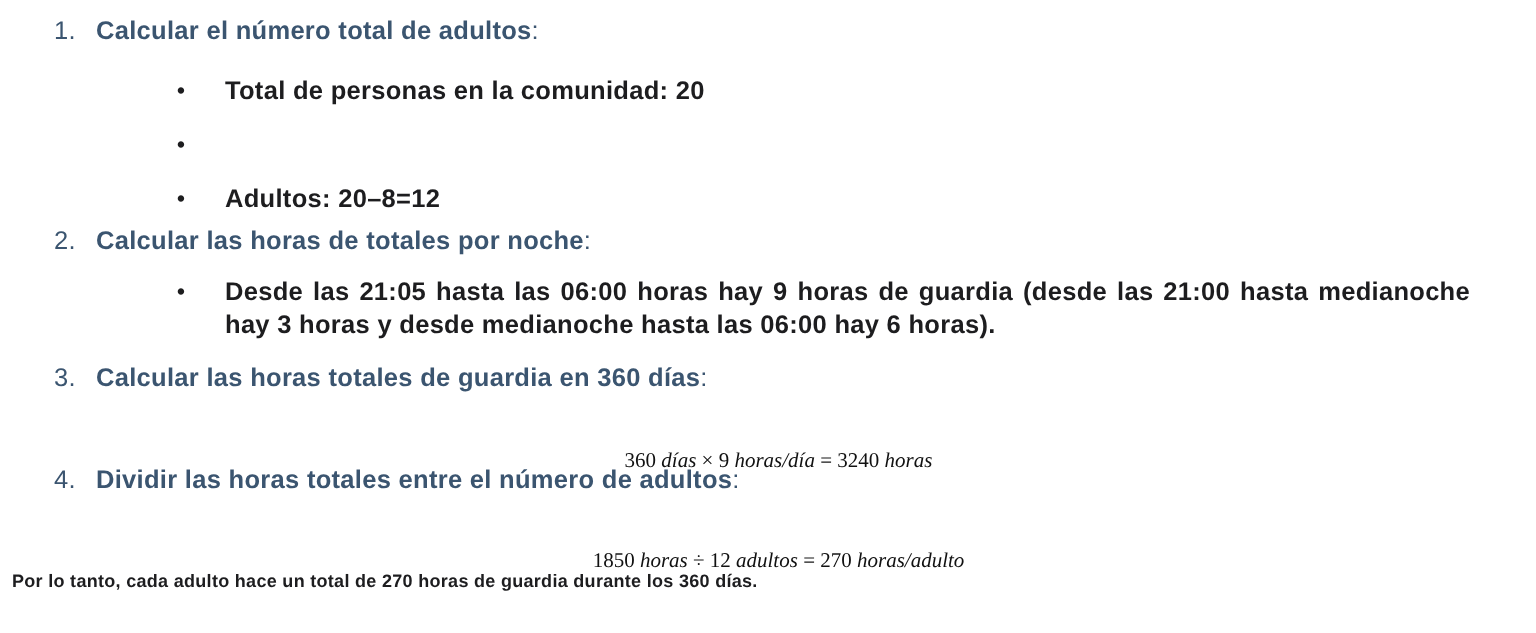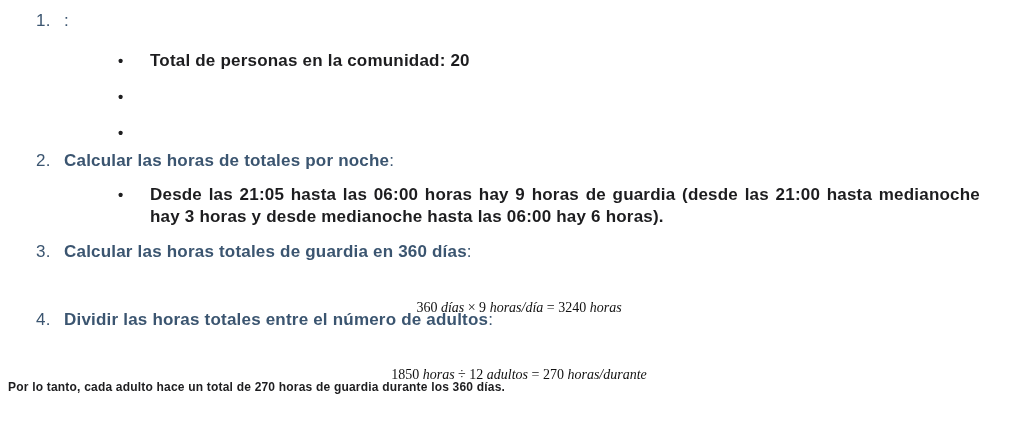--- a/index.html
+++ b/index.html
@@ -99,6 +99,7 @@
 
   <div class="step-heading" style="top:11px">
     <span class="step-num">1.</span>
+    <span class="step-title">Calcular el número total de adultos</span>
     <span class="step-colon">:</span>
   </div>
 

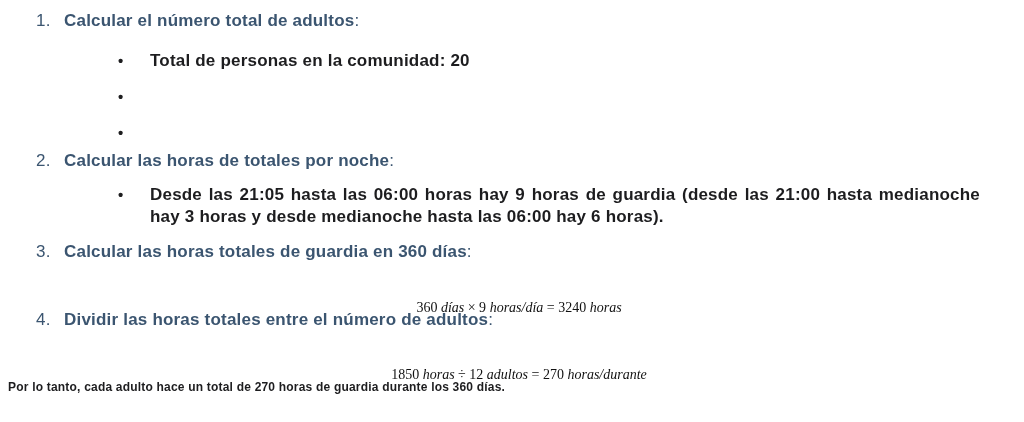--- a/index.html
+++ b/index.html
@@ -112,6 +112,7 @@
   </div>
   <div class="bullet-row" style="top:122px">
     <span class="bullet-marker">•</span>
+    <span class="bullet-text">Adultos: 20–8=12</span>
   </div>
 
   <div class="step-heading" style="top:151px">

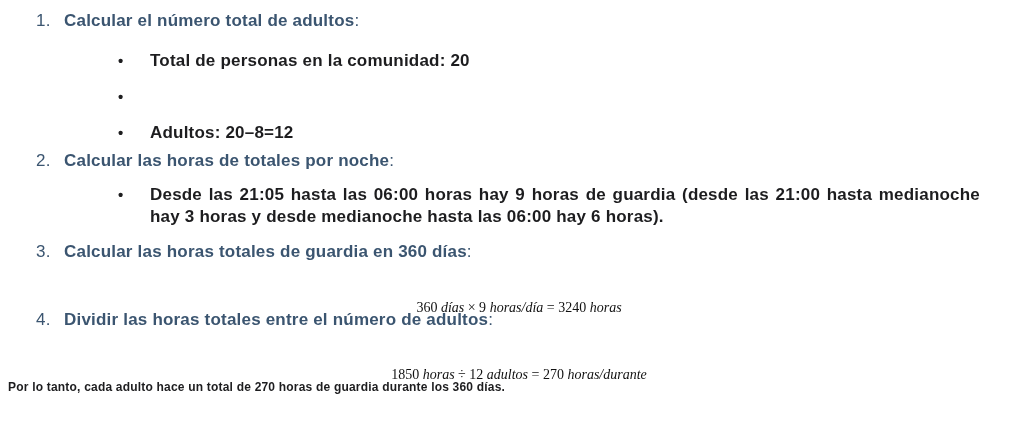--- a/index.html
+++ b/index.html
@@ -143,7 +143,7 @@
   </div>
 
   <div class="formula" style="top:345px">
-    <span>1850 </span><span class="it">horas</span><span> ÷ 12 </span><span class="it">adultos</span><span> = 270 </span><span class="it">horas/durante</span>
+    <span>1850 </span><span class="it">horas</span><span> ÷ 12 </span><span class="it">adultos</span><span> = 270 </span><span class="it">horas/adulto</span>
   </div>
 
   <div class="conclusion" style="top:377px">Por lo tanto, cada adulto hace un total de 270 horas de guardia durante los 360 días.</div>

